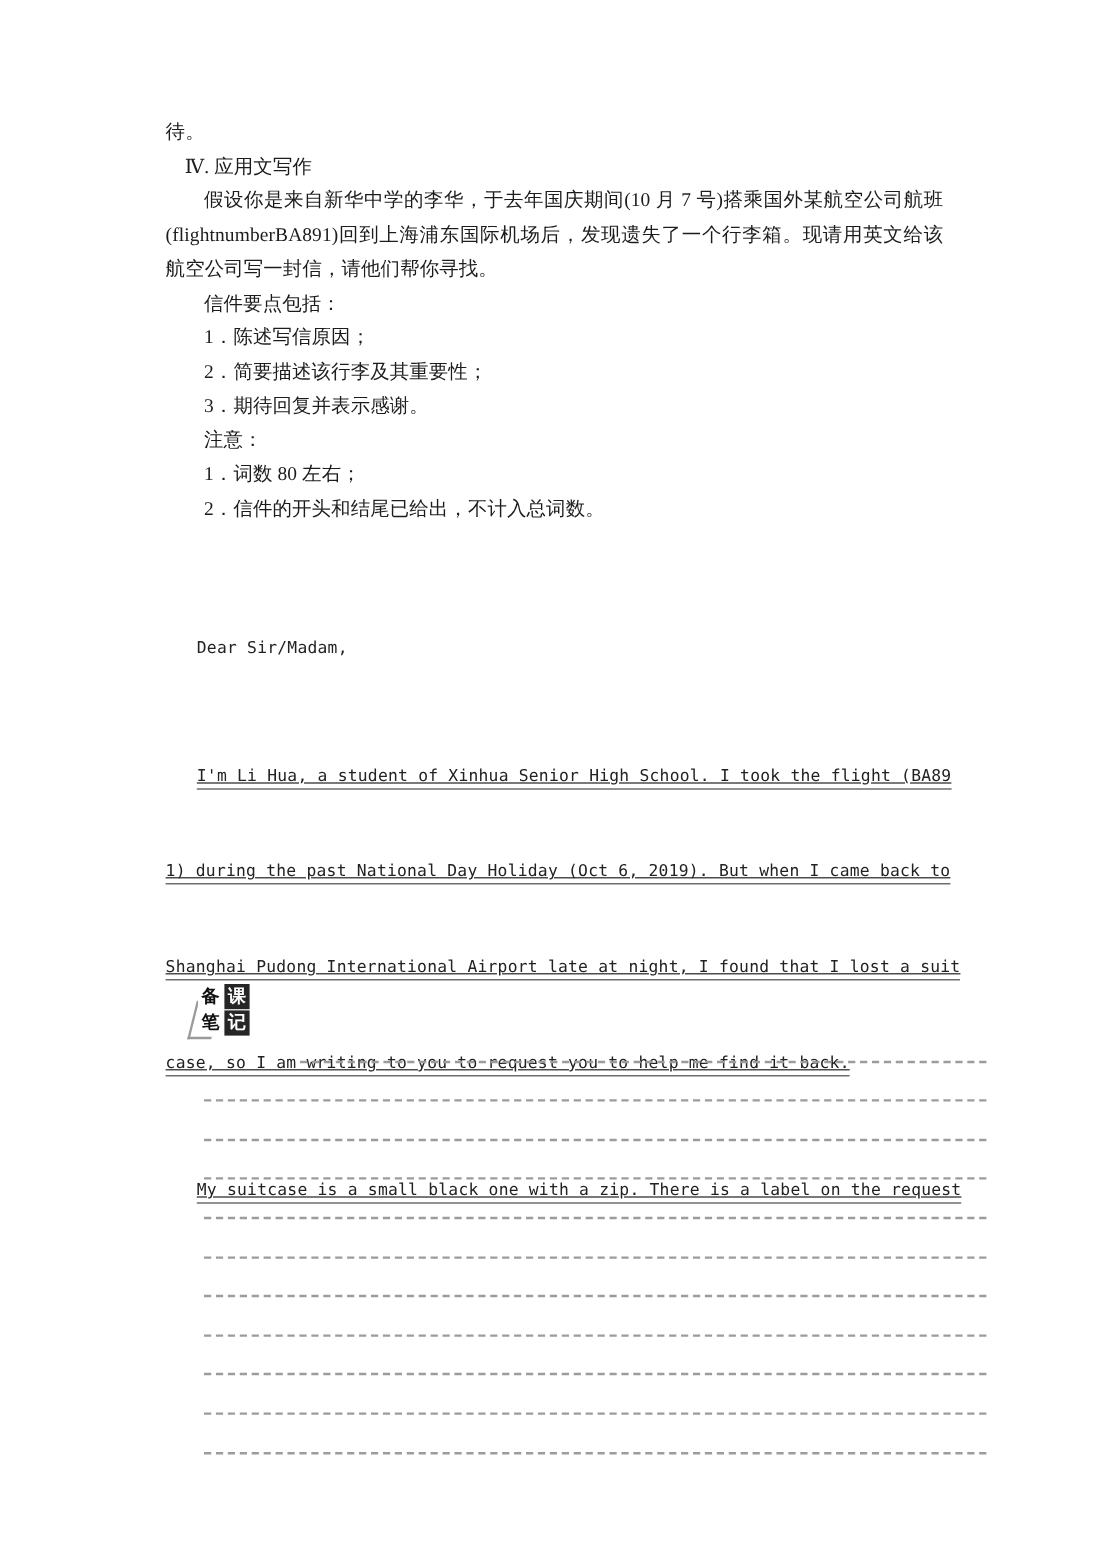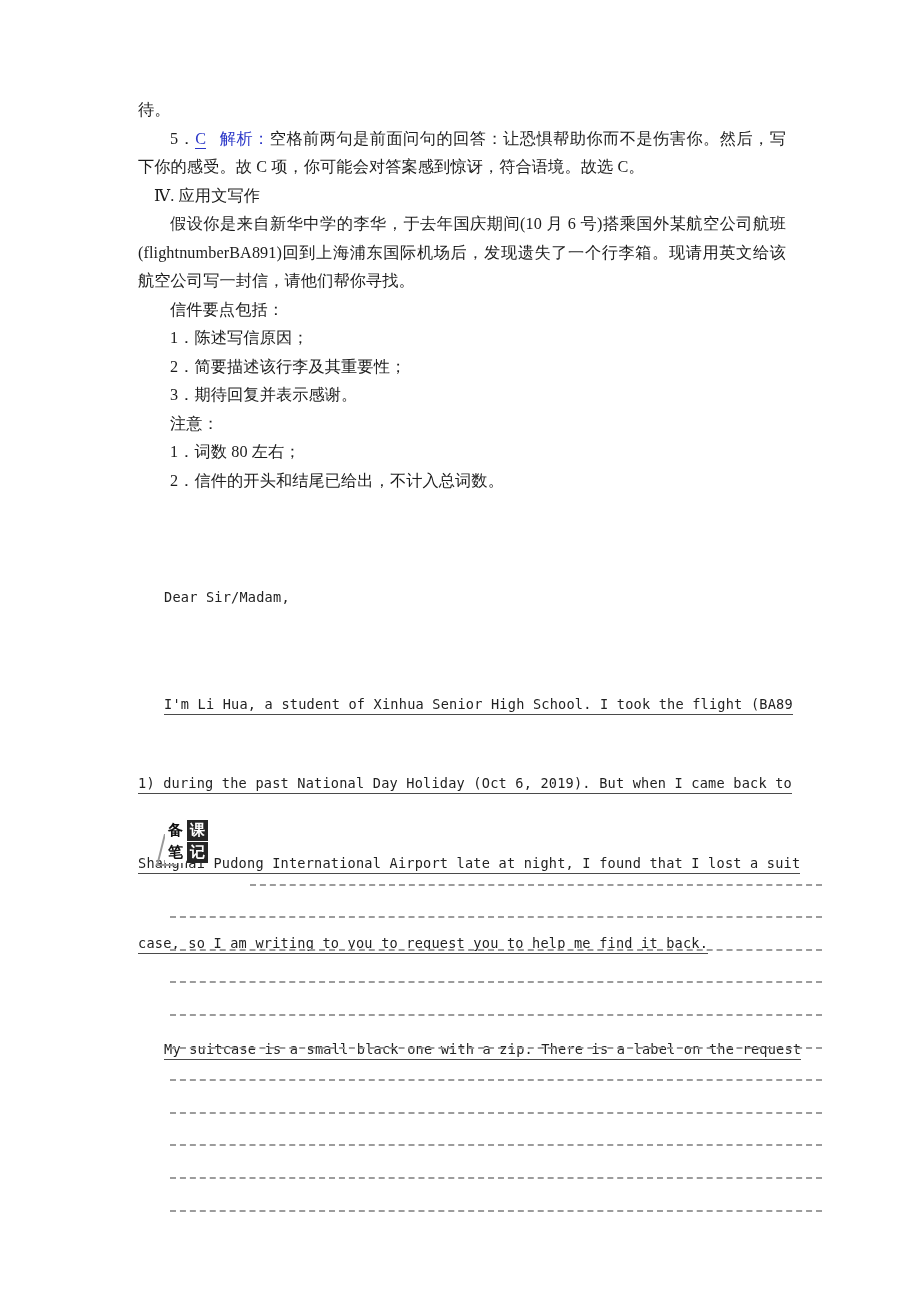--- a/index.html
+++ b/index.html
@@ -153,7 +153,6 @@
 
     <p class="cn">待。</p>
 
-    <p class="cn indent2"><span>5．</span><span class="ul-thin blue">C</span>&nbsp;&nbsp;&nbsp;<span class="blue">解析</span><span class="blue">：</span><span>空格前两句是前面问句的回答：让恐惧帮助你而不是伤害你。然后，写下你的感受。故 C 项，你可能会对答案感到惊讶，符合语境。故选 C。</span></p>
 
     <p class="cn indent1">Ⅳ. 应用文写作</p>
 

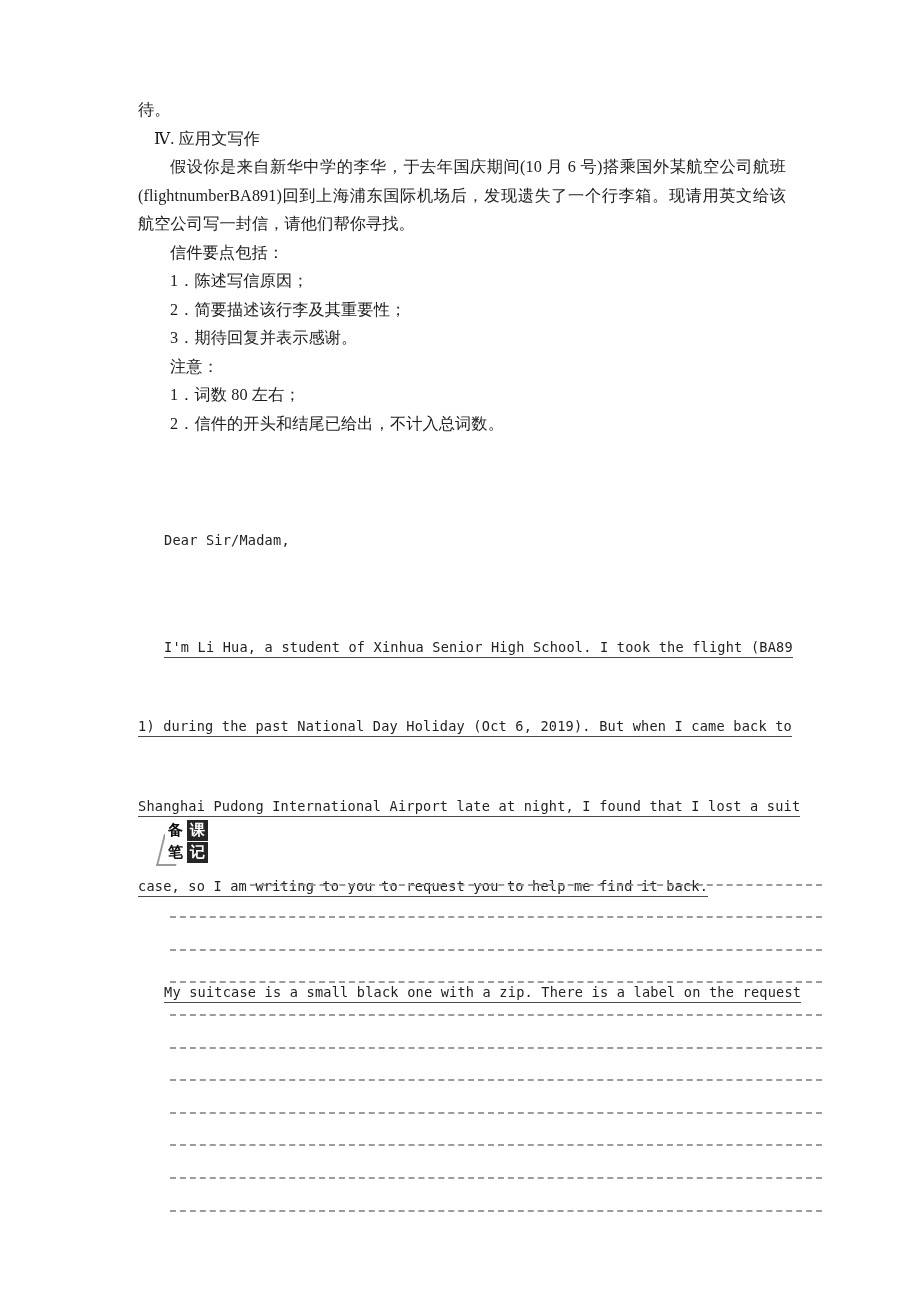--- a/index.html
+++ b/index.html
@@ -156,7 +156,7 @@
 
     <p class="cn indent1">Ⅳ. 应用文写作</p>
 
-    <p class="cn indent2">假设你是来自新华中学的李华，于去年国庆期间(10 月 6 号)搭乘国外某航空公司航班(flightnumberBA891)回到上海浦东国际机场后，发现遗失了一个行李箱。现请用英文给该航空公司写一封信，请他们帮你寻找。</p>
+    <p class="cn indent2">假设你是来自新华中学的李华，于去年国庆期间(10 月 7 号)搭乘国外某航空公司航班(flightnumberBA891)回到上海浦东国际机场后，发现遗失了一个行李箱。现请用英文给该航空公司写一封信，请他们帮你寻找。</p>
 
     <p class="cn indent2">信件要点包括：</p>
 

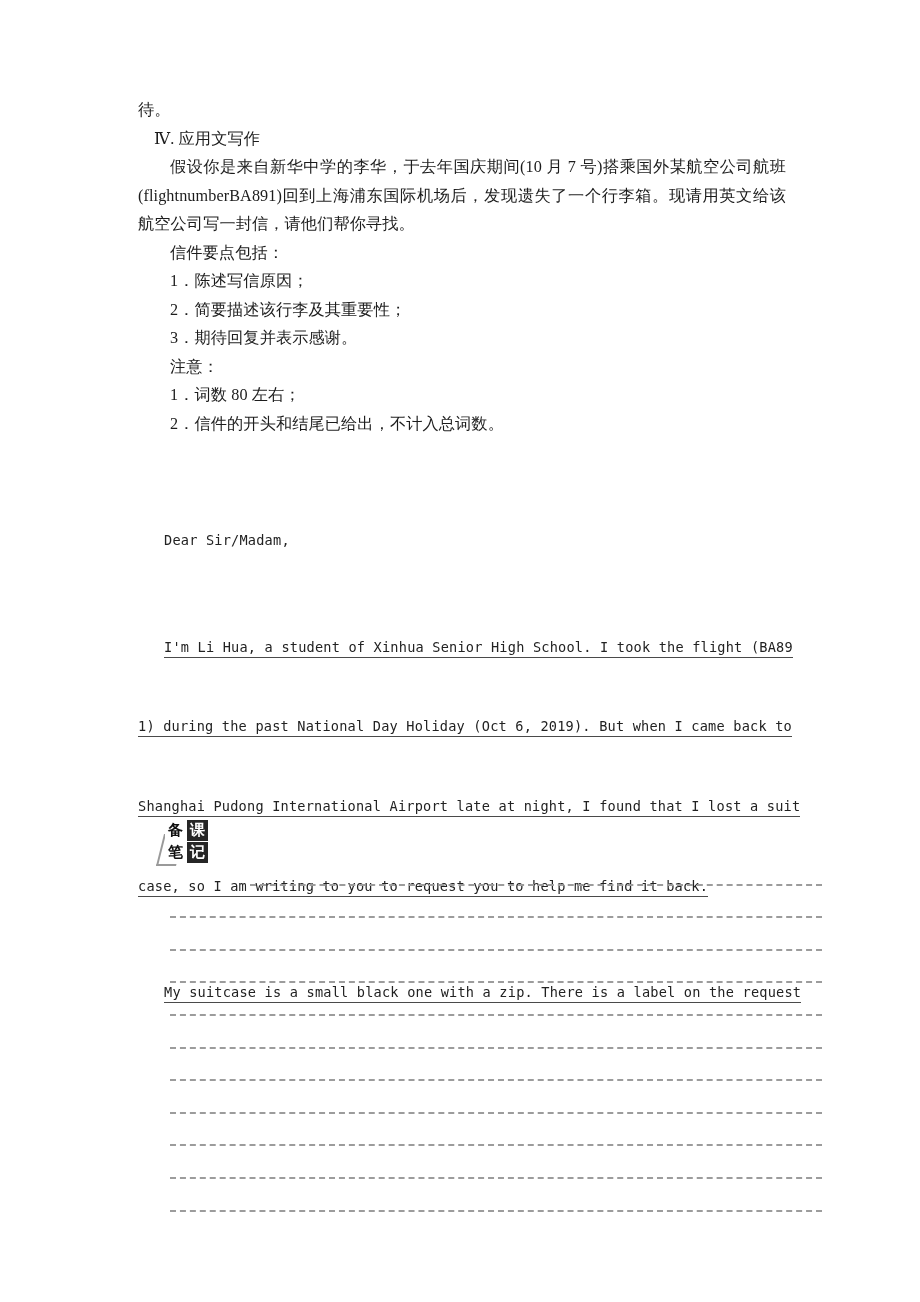--- a/index.html
+++ b/index.html
@@ -74,6 +74,7 @@
     display: inline-block;
     border-bottom: 1px solid #4a4a4a;
     line-height: 20px;
+    text-decoration: underline;
   }
   .en-plain {
     display: block;

